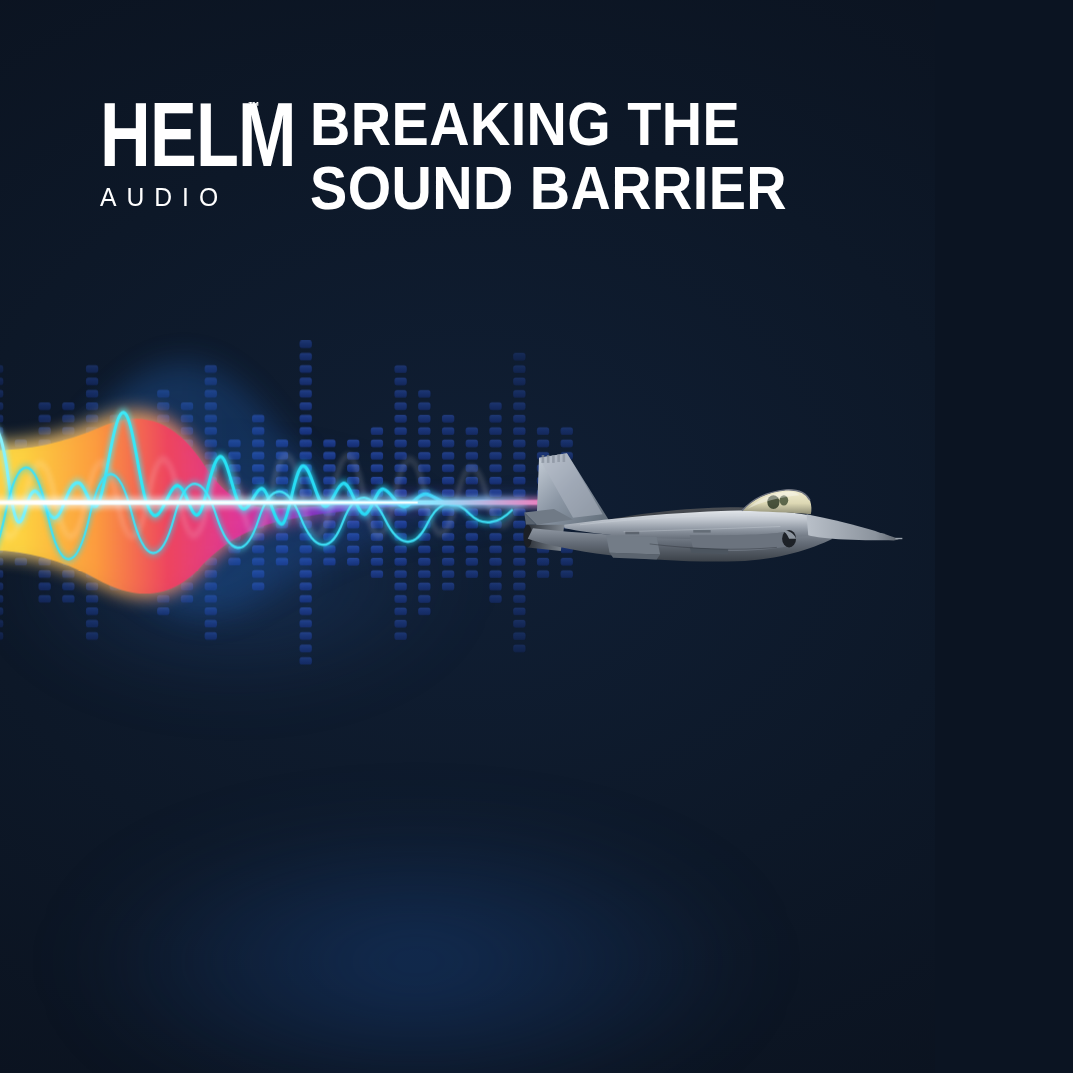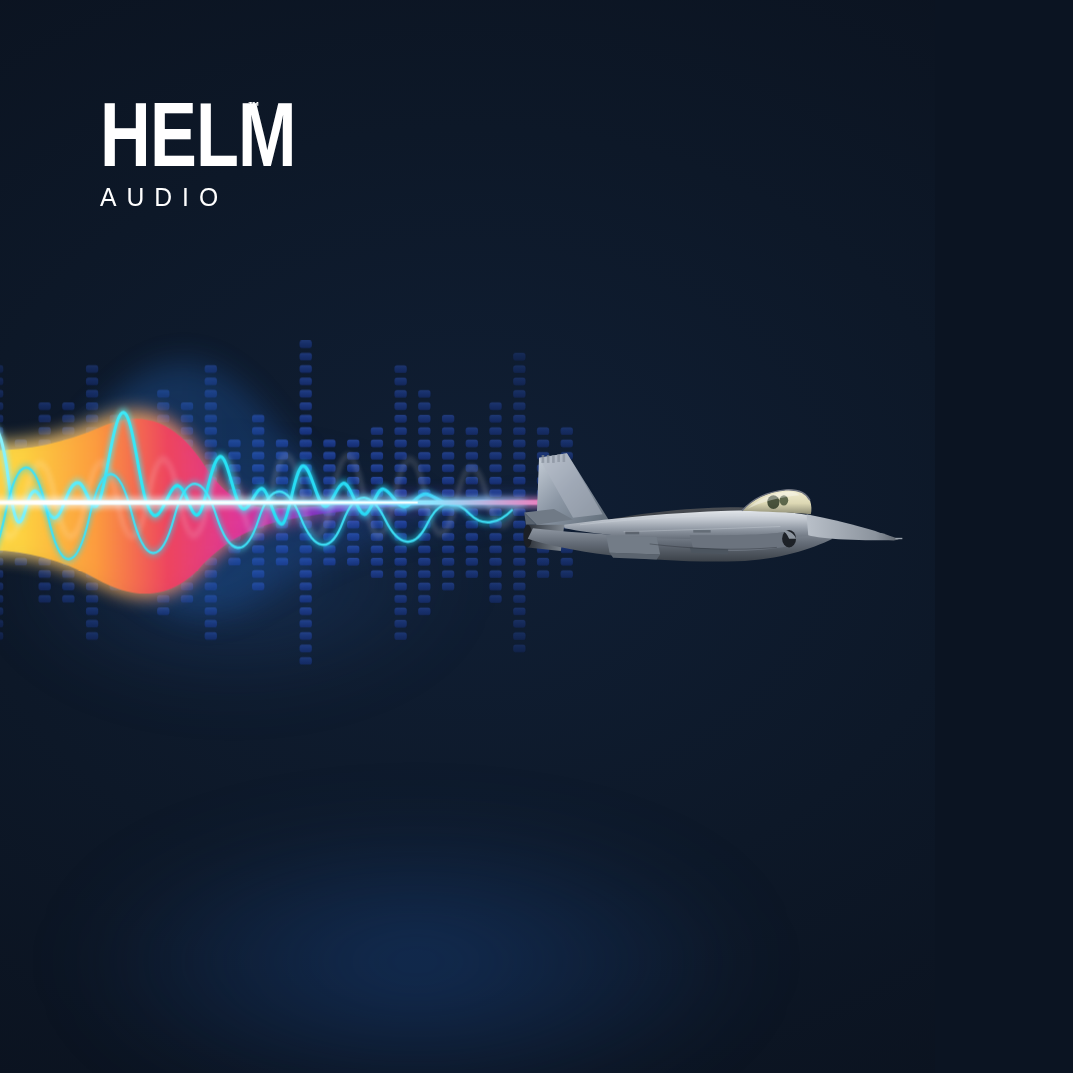--- a/index.html
+++ b/index.html
@@ -2962,6 +2962,10 @@
         <span class="logo-audio">AUDIO</span>
       </div>
 
+      <div class="title">
+        <span class="title-line">BREAKING THE</span>
+        <span class="title-line">SOUND BARRIER</span>
+      </div>
 
     </div>
   </div>

